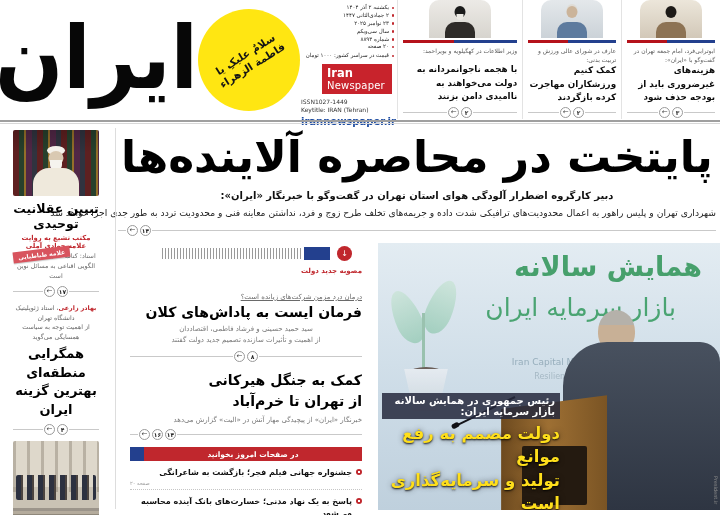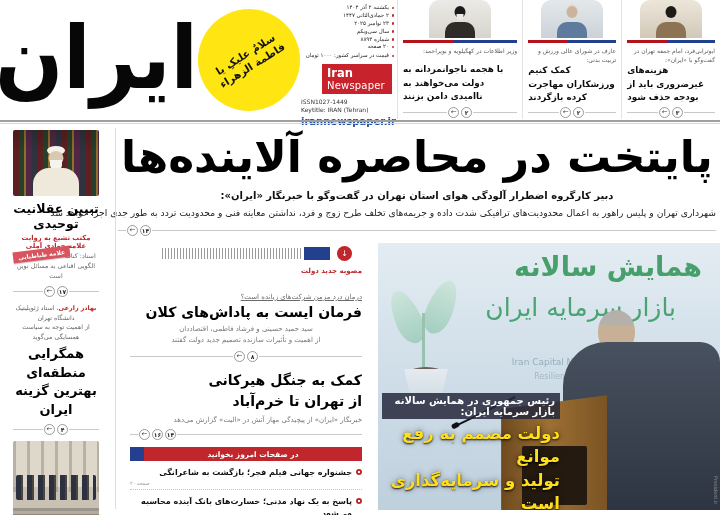--- a/index.html
+++ b/index.html
@@ -38,7 +38,7 @@
   .fig-beard{position:absolute;left:50%;transform:translateX(-50%);top:14px;width:7px;height:6px;border-radius:0 0 4px 4px;background:#eceae4;}
   .bbar{height:3px;margin-top:2px;background:linear-gradient(to left,#23408e 0 55%,#b5121b 55% 100%);}
   .bkicker{font-size:6px;color:#5a5a5a;line-height:1.5;margin-top:3px;min-height:17px;text-align:right;}
-  .bhead{font-size:8.8px;font-weight:bold;line-height:1.55;text-align:left;color:#0d0d0d;flex:1;}
+  .bhead{font-size:8.8px;font-weight:bold;line-height:1.55;text-align:right;color:#0d0d0d;flex:1;}
 
   .pager{display:flex;align-items:center;height:13px;}
   .pager .ln{flex:1;height:0;border-top:1px solid #c9c9c9;}

